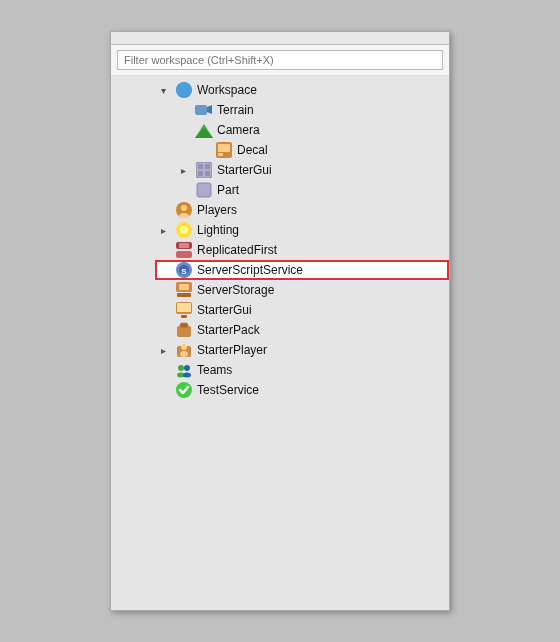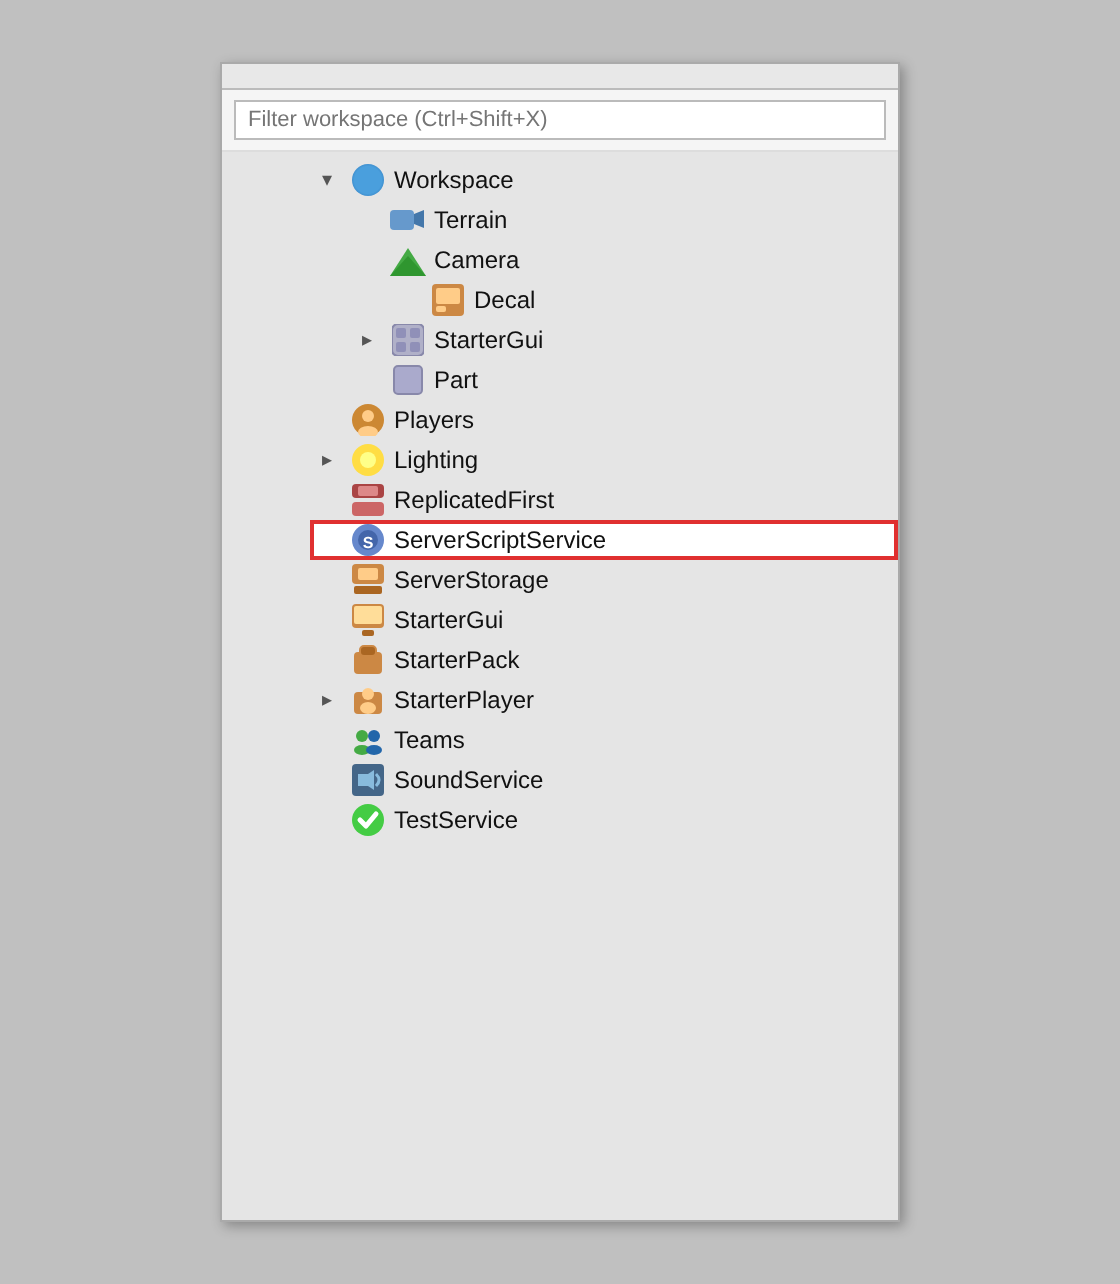--- a/index.html
+++ b/index.html
@@ -300,18 +300,6 @@
     <span class="arrow none"></span>
     <span class="item-icon">
           <svg width="16" height="16" viewBox="0 0 16 16">
-            <rect width="16" height="16" rx="2" fill="#446688"></rect>
-            <polygon points="3,5 8,5 11,3 11,13 8,11 3,11" fill="#88bbdd"></polygon>
-            <path d="M12,5 Q15,8 12,11" stroke="#88bbdd" stroke-width="1.5" fill="none"></path>
-          </svg>
-        </span>
-    <span class="item-label">SoundService</span>
-  </div>
-      <div class="tree-item">
-    <span class="indent" style="width:6px;"></span>
-    <span class="arrow none"></span>
-    <span class="item-icon">
-          <svg width="16" height="16" viewBox="0 0 16 16">
             <circle cx="8" cy="8" r="8" fill="#44cc44"></circle>
             <polyline points="4,8 7,11 12,5" stroke="white" stroke-width="2.5" fill="none" stroke-linecap="round" stroke-linejoin="round"></polyline>
           </svg>

